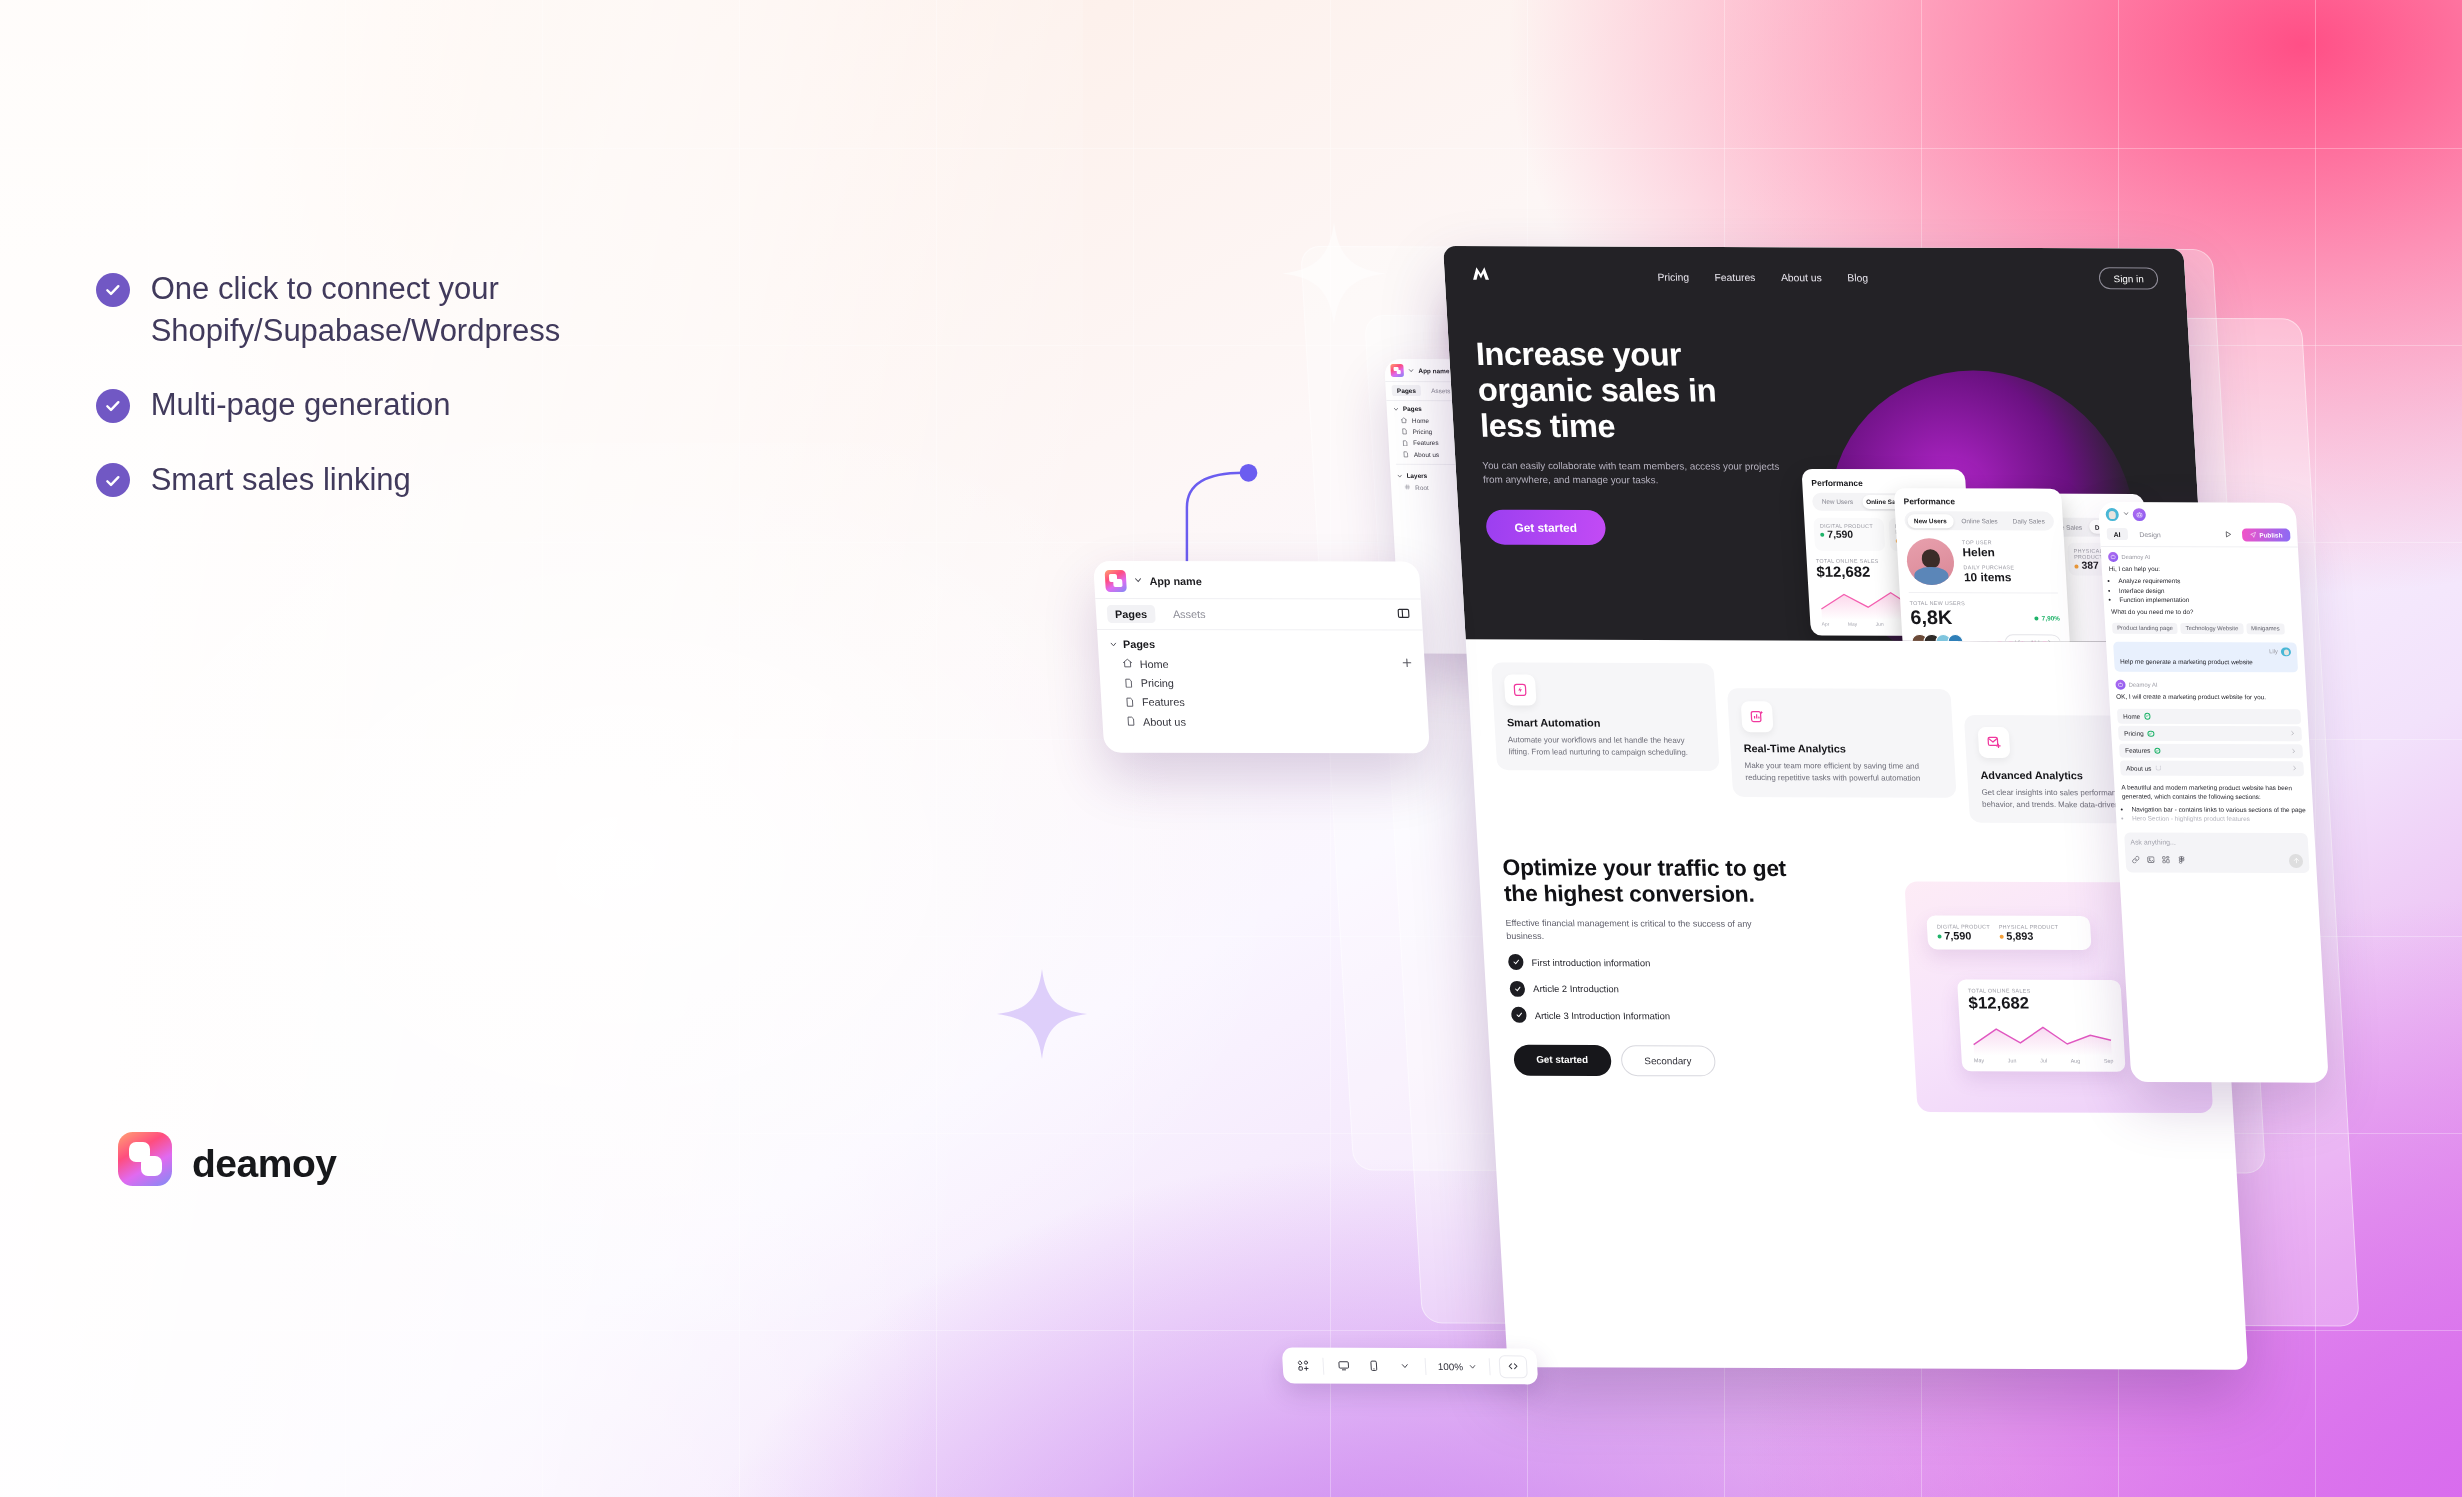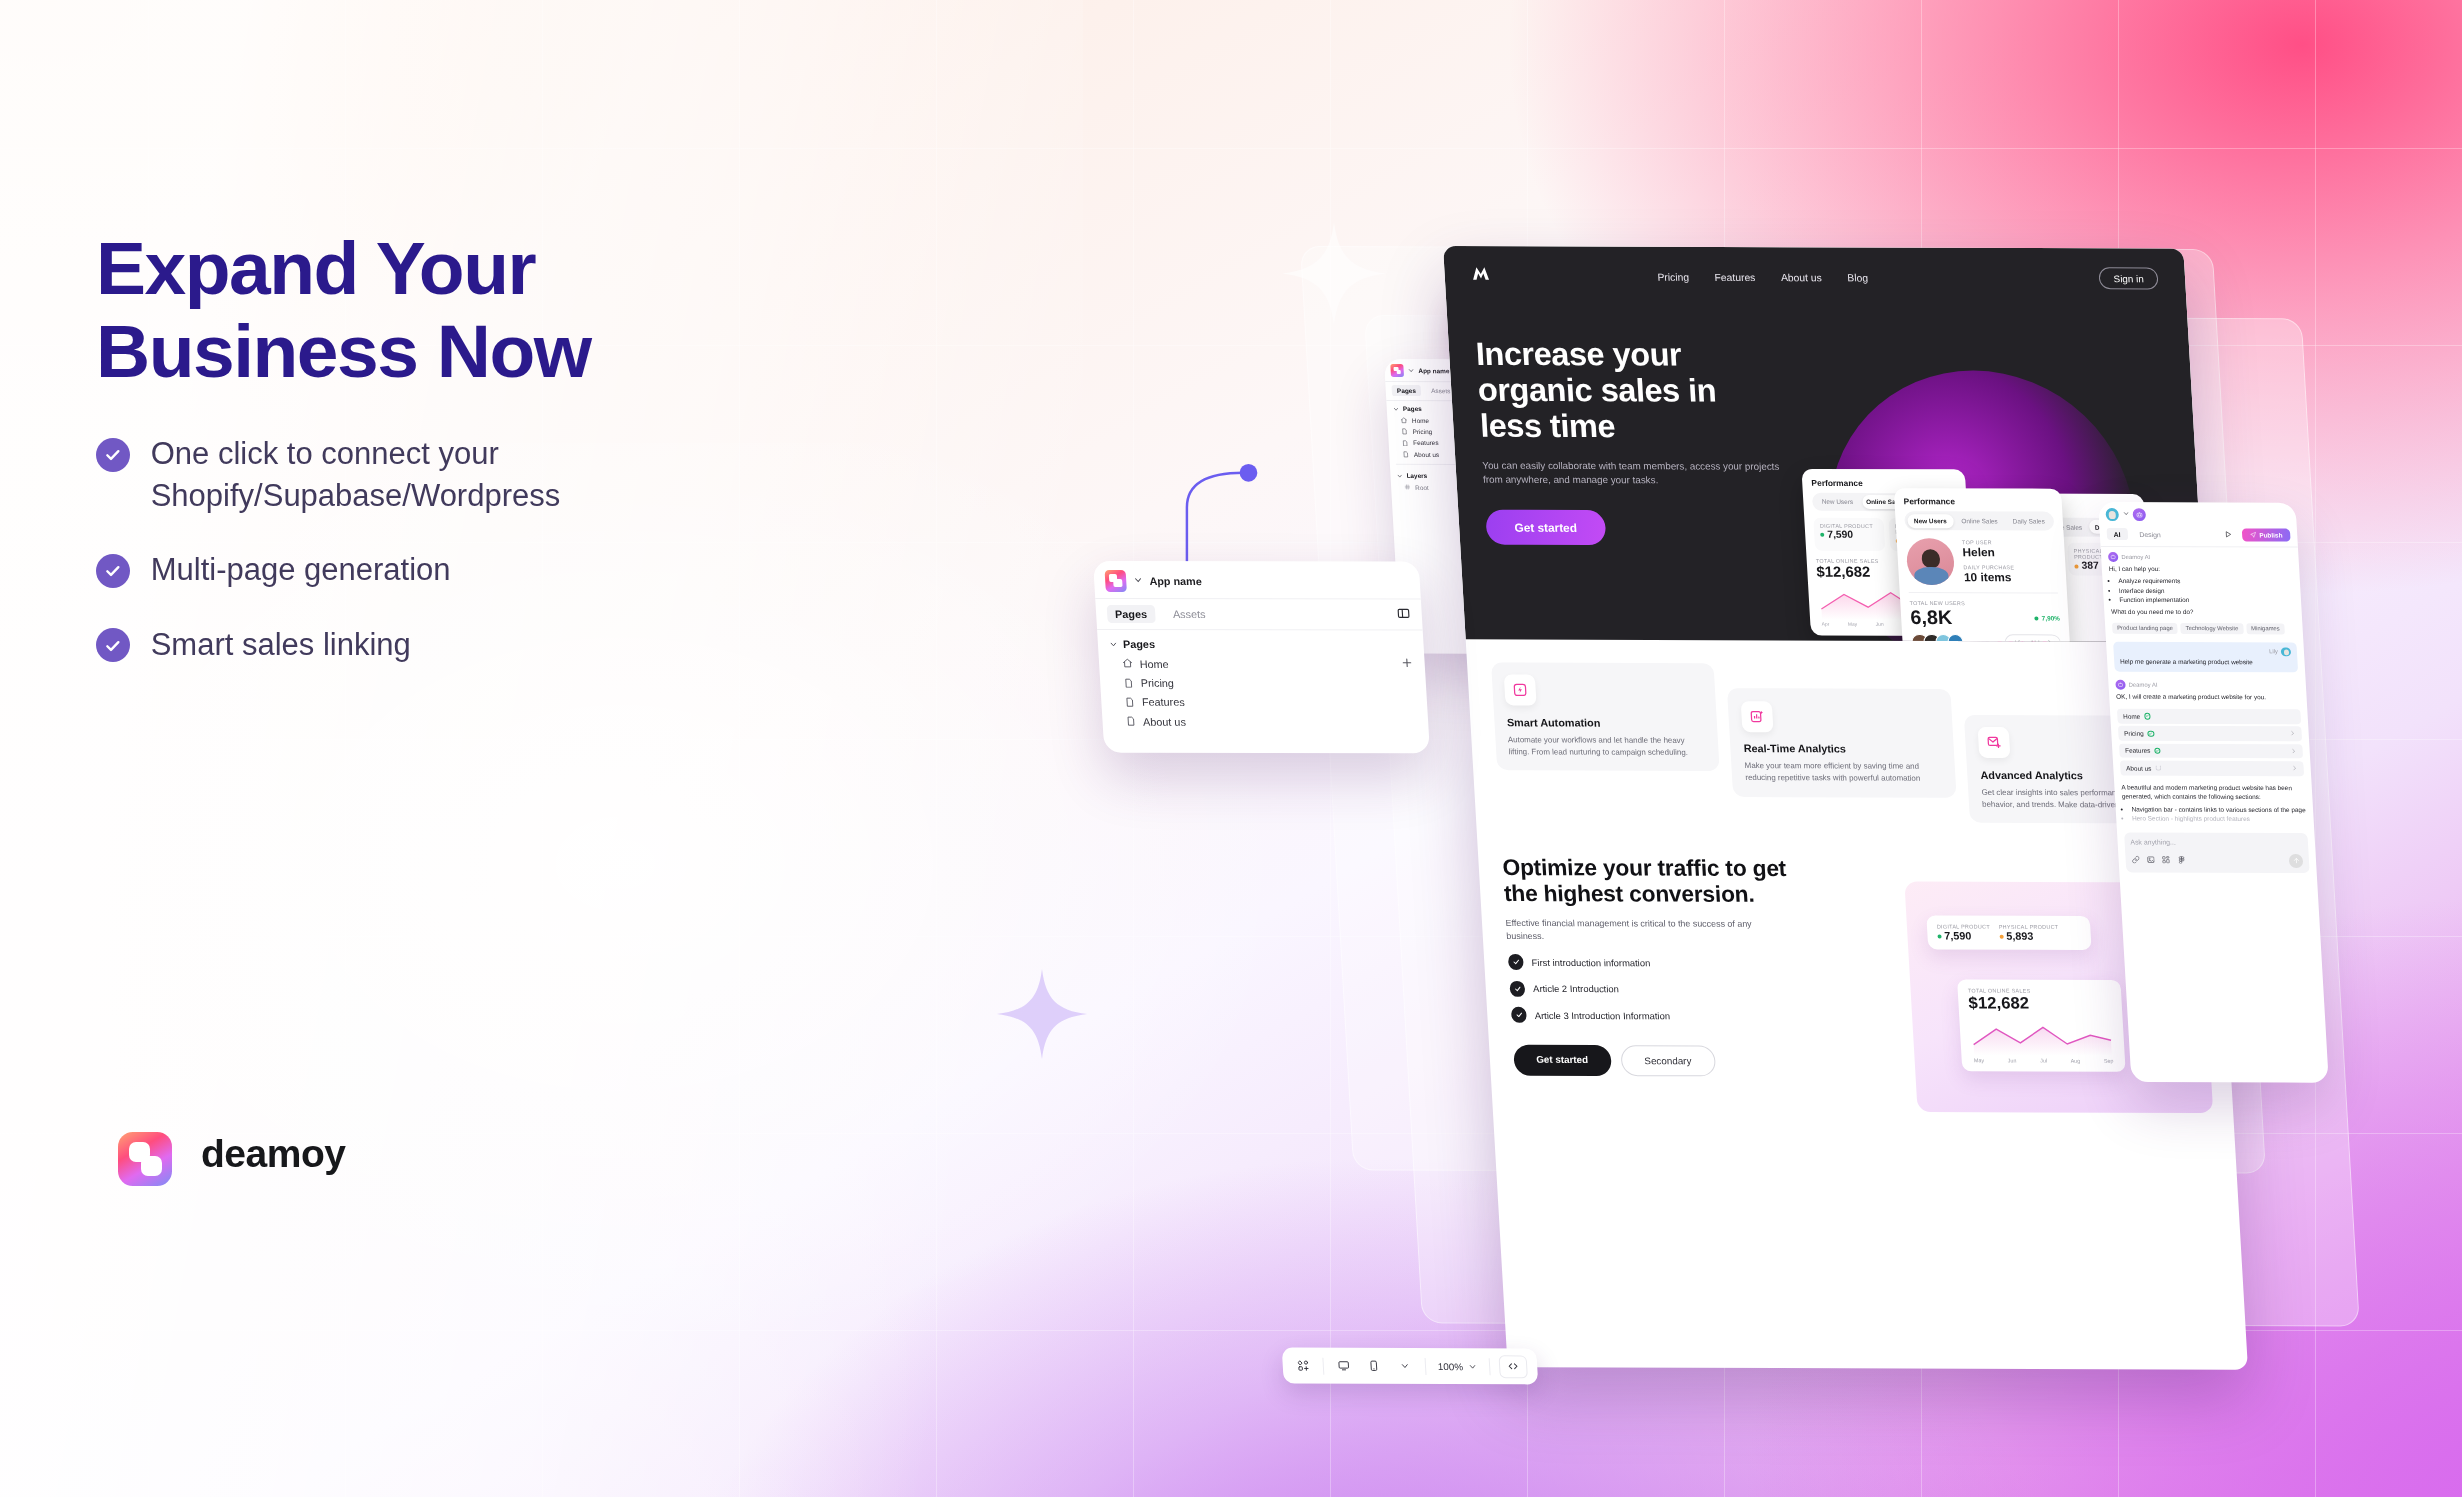--- a/index.html
+++ b/index.html
@@ -238,8 +238,6 @@
 </div>
 
 <div id="left">
-  <h1 class="headline">Expand Your
-Business Now</h1>
 
   <ul class="bullets">
     <li>

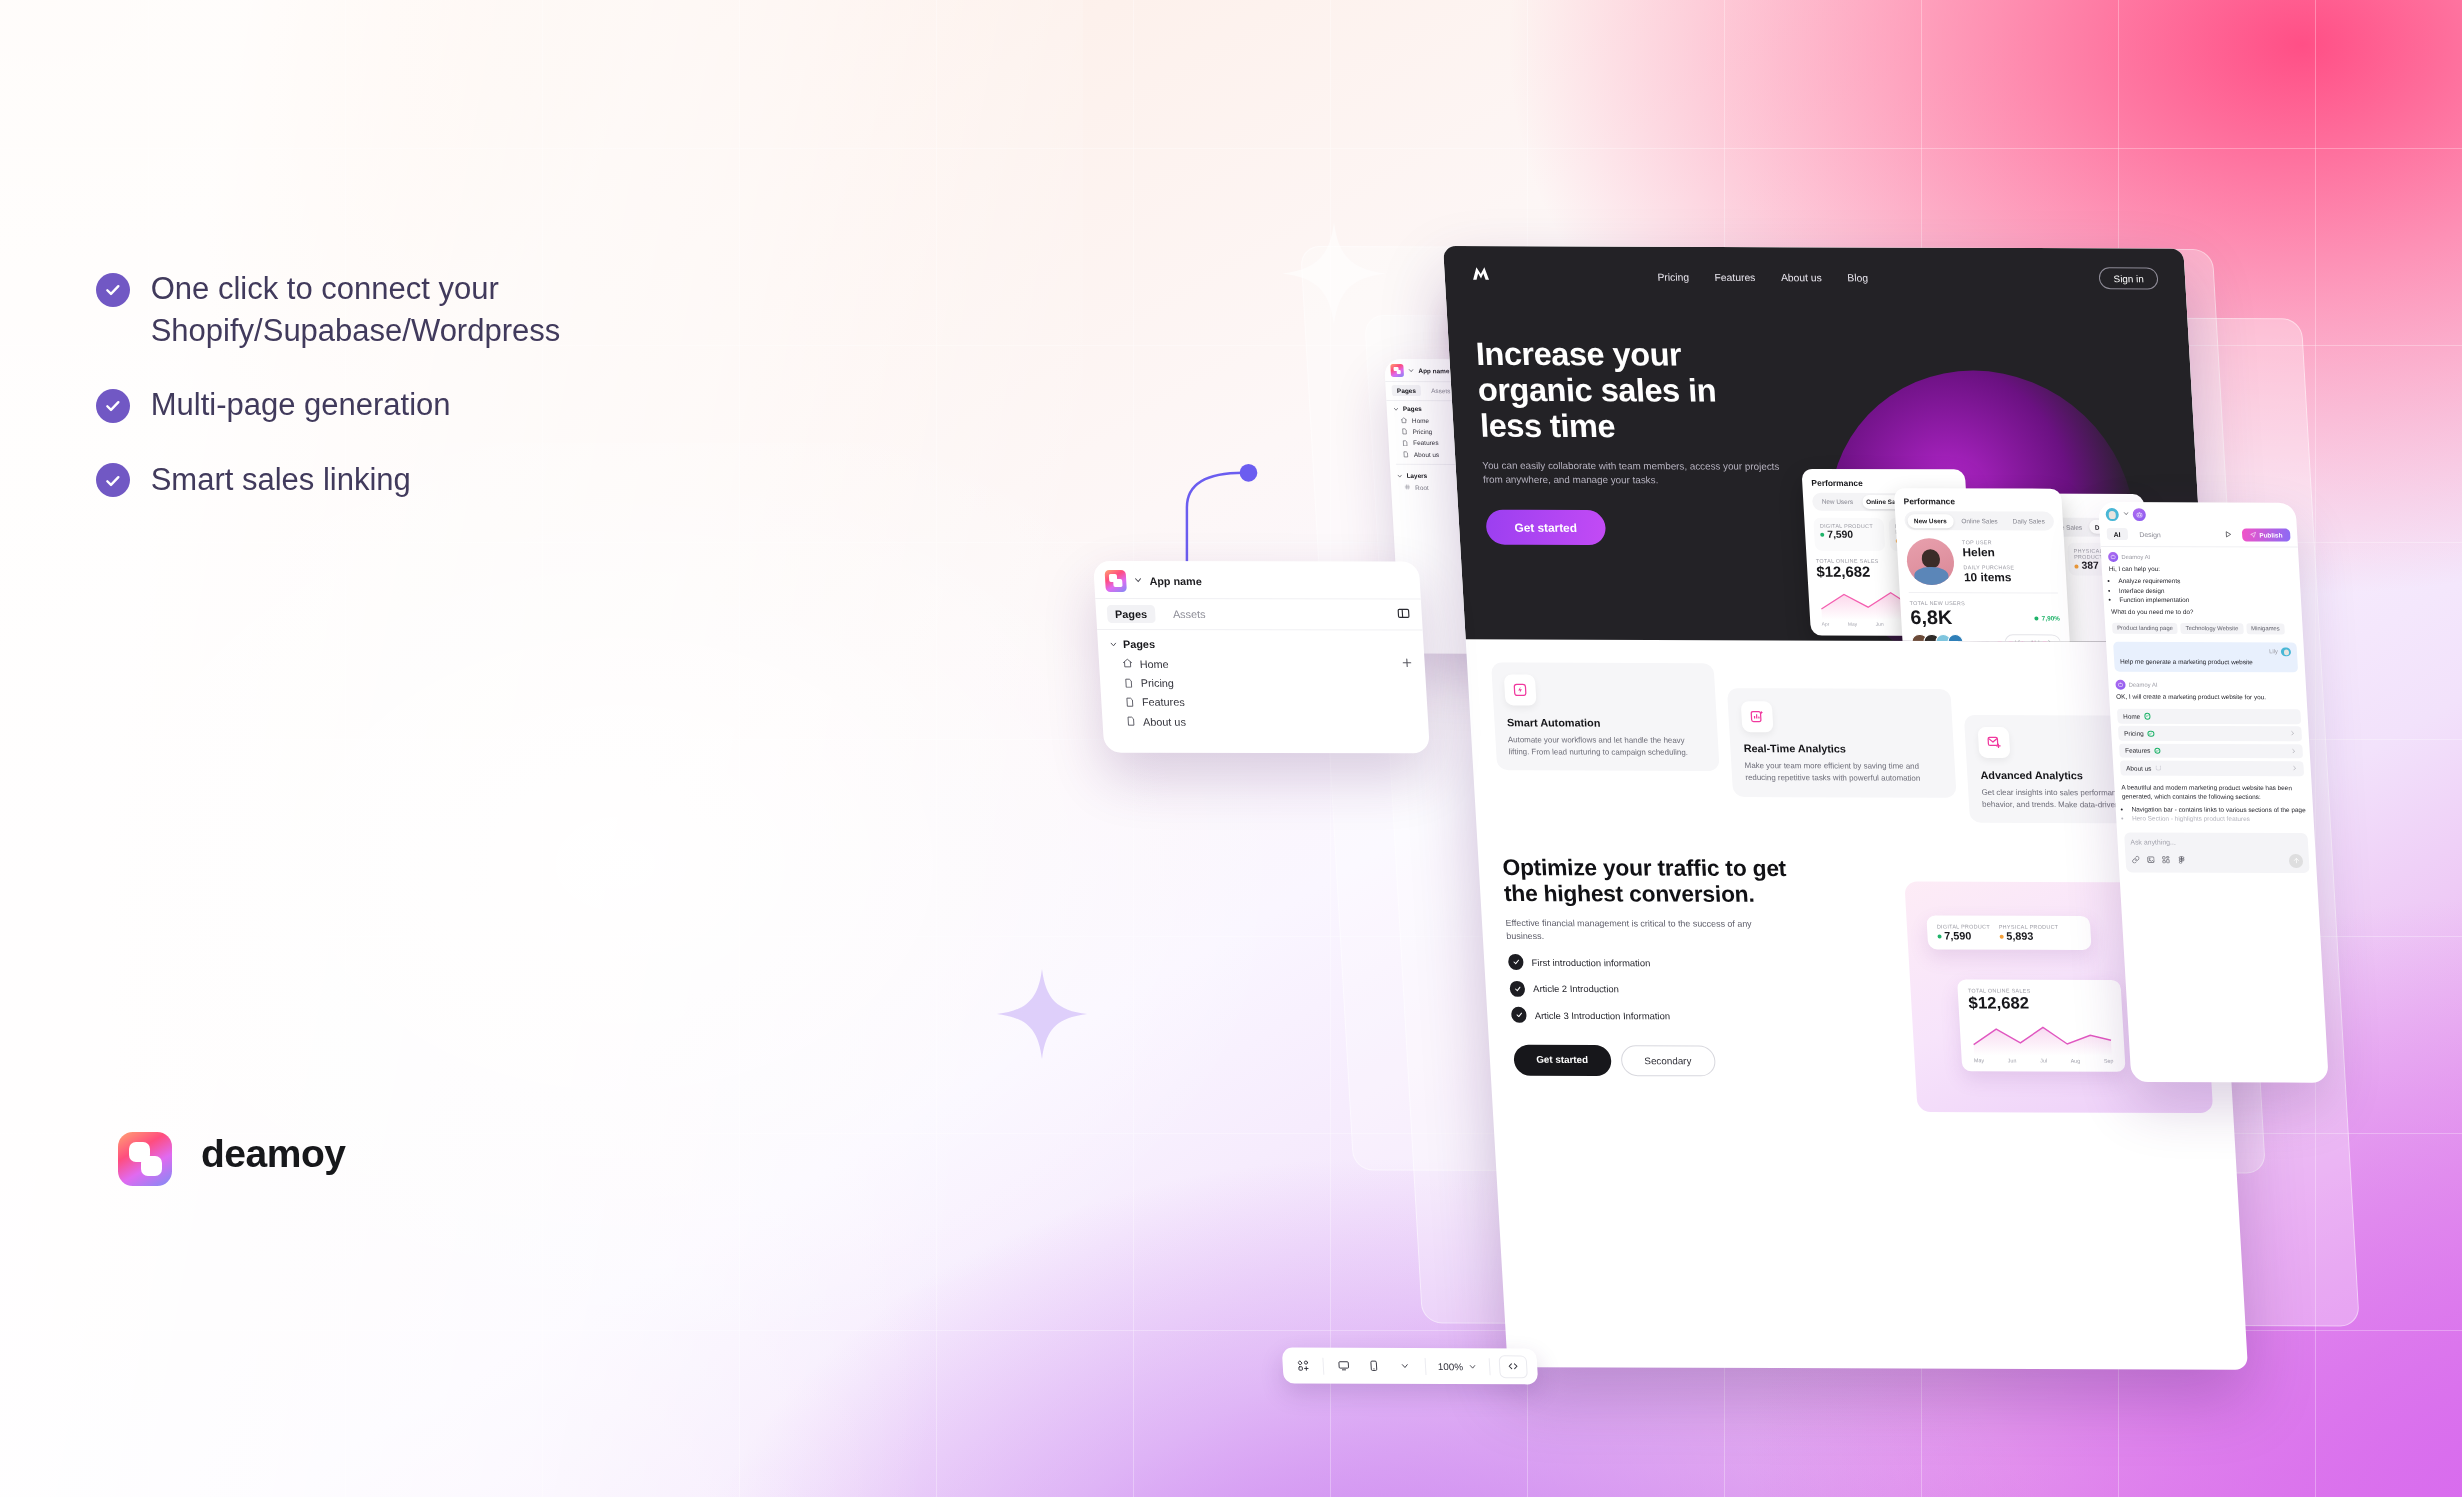--- a/index.html
+++ b/index.html
@@ -58,7 +58,7 @@
   .bl-txt { font-size:31px; line-height:1.34; color:#413a5c; max-width:768px; white-space:pre-line; }
 
   
-  #logo { position:absolute; left:118px; top:1132px; display:flex; align-items:flex-start; gap:29px; }
+  #logo { position:absolute; left:118px; top:1132px; display:flex; align-items:flex-end; gap:20px; }
   .logo-mark {
     width:54px; height:54px; border-radius:14.8px;
     background:linear-gradient(150deg,#ffa472 0%,#ff4d7e 34%,#e06af0 62%,#7f8cf5 100%);

